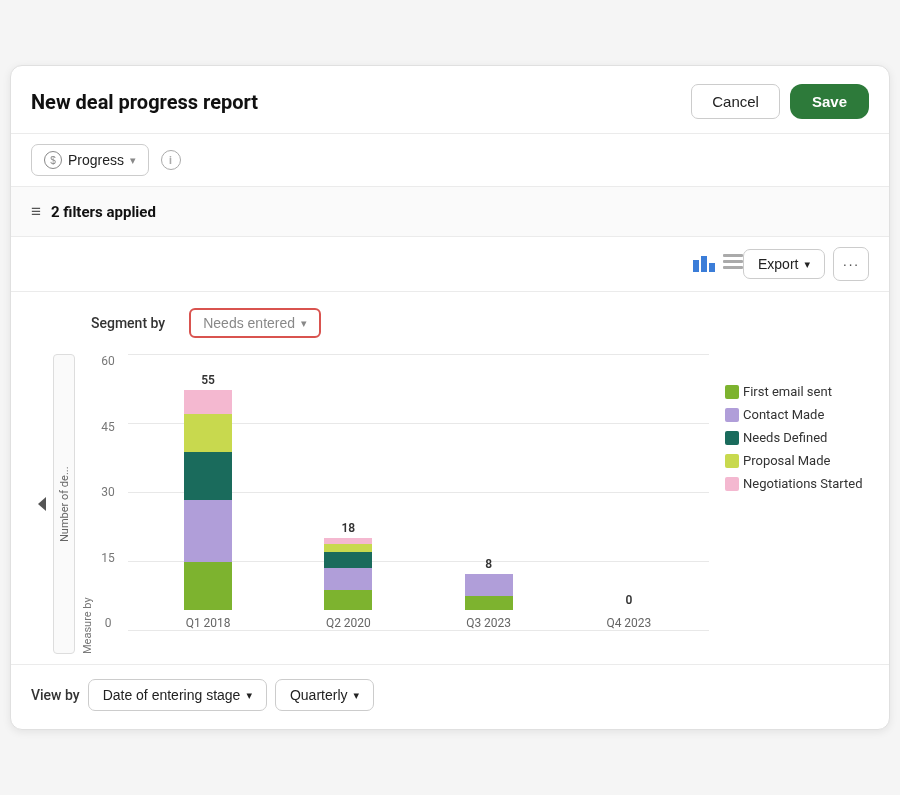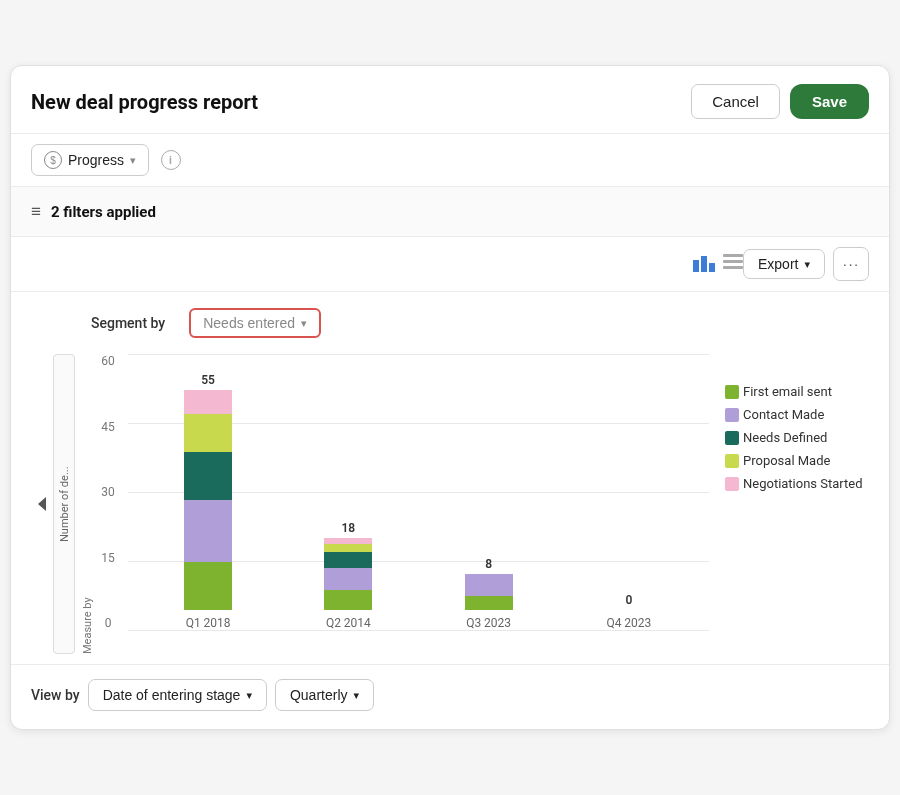--- a/index.html
+++ b/index.html
@@ -474,7 +474,7 @@
               <div class="bar-segment" style="height:8px;background:#c8d94e;"></div>
               <div class="bar-segment" style="height:6px;background:#f4b8d0;"></div>
             </div>
-            <span class="bar-xlabel">Q2 2014</span>
+            <span class="bar-xlabel">Q2 2020</span>
           </div>
 
           <div class="bar-group">

